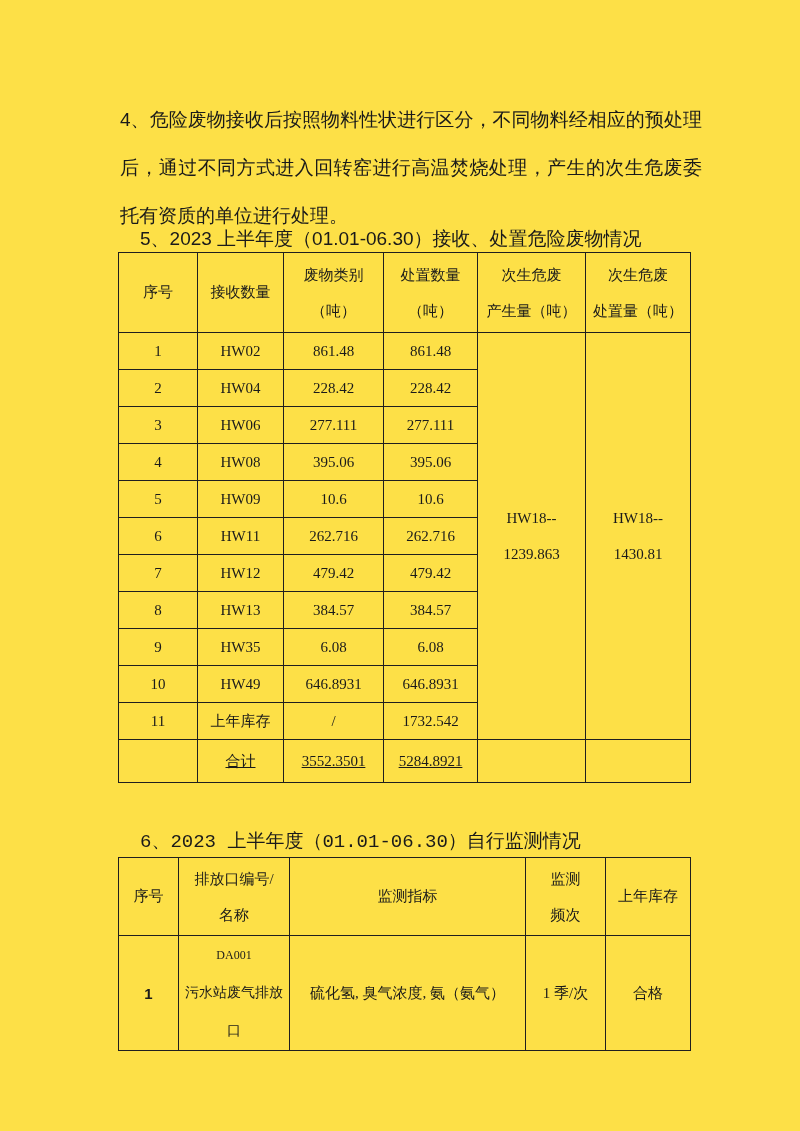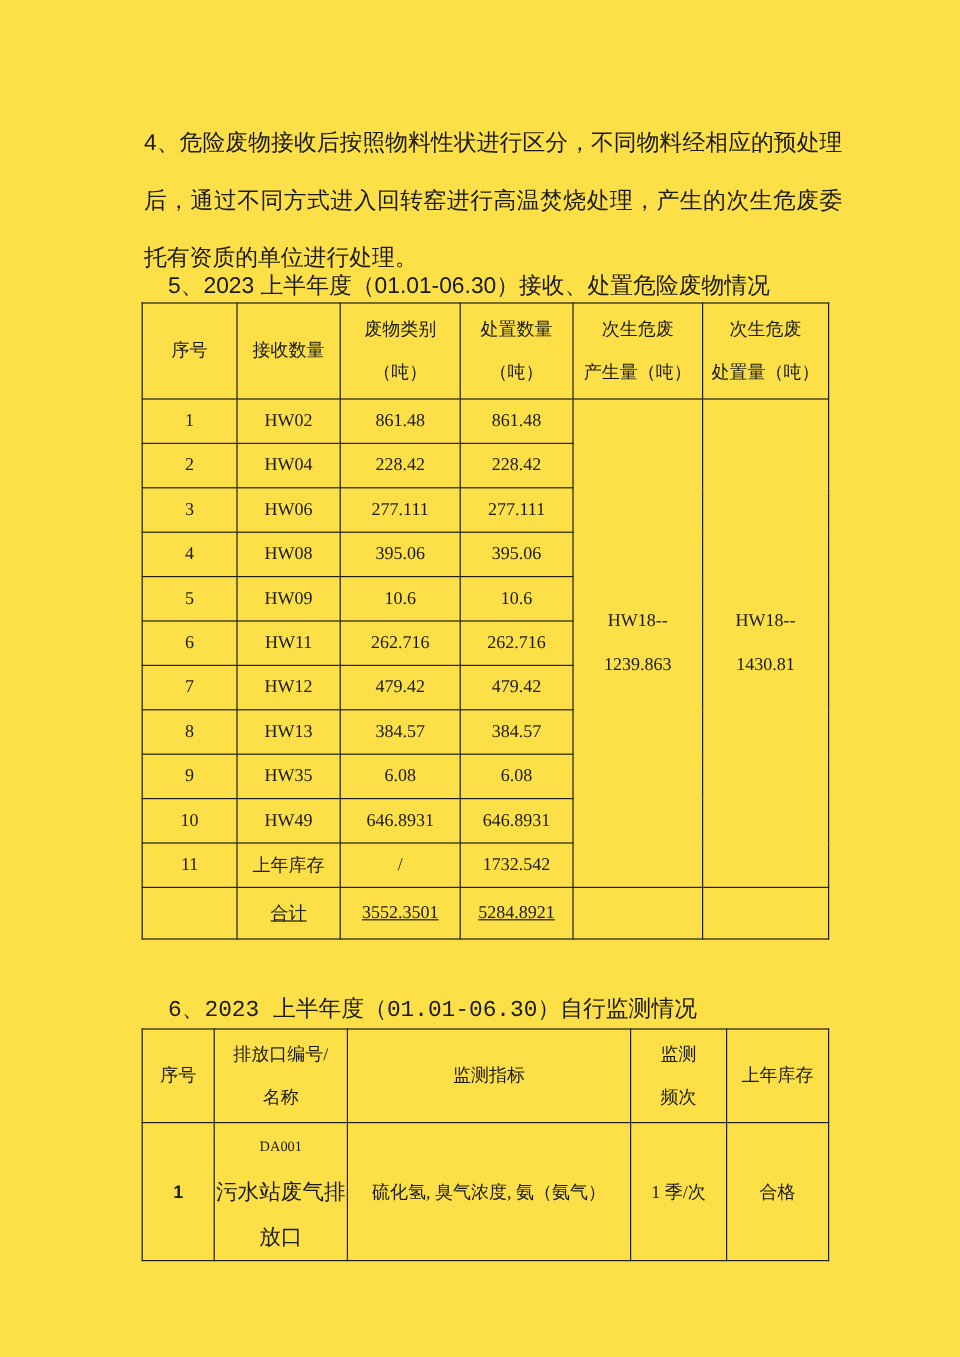--- a/index.html
+++ b/index.html
@@ -40,7 +40,7 @@
   .merged-cell div{line-height:36px;}
   .outlet-cell div{line-height:38px;}
   .outlet-cell .outlet-code{font-size:12px;}
-  .outlet-cell .outlet-name{font-size:18px;}
+  .outlet-cell .outlet-name{font-size:14px;}
   .serial-bold{font-size:16px;font-weight:bold;font-family:"Liberation Sans","DejaVu Sans",sans-serif;}
   .indicators{font-size:10.5px;}
   .freq{font-size:19px;}

